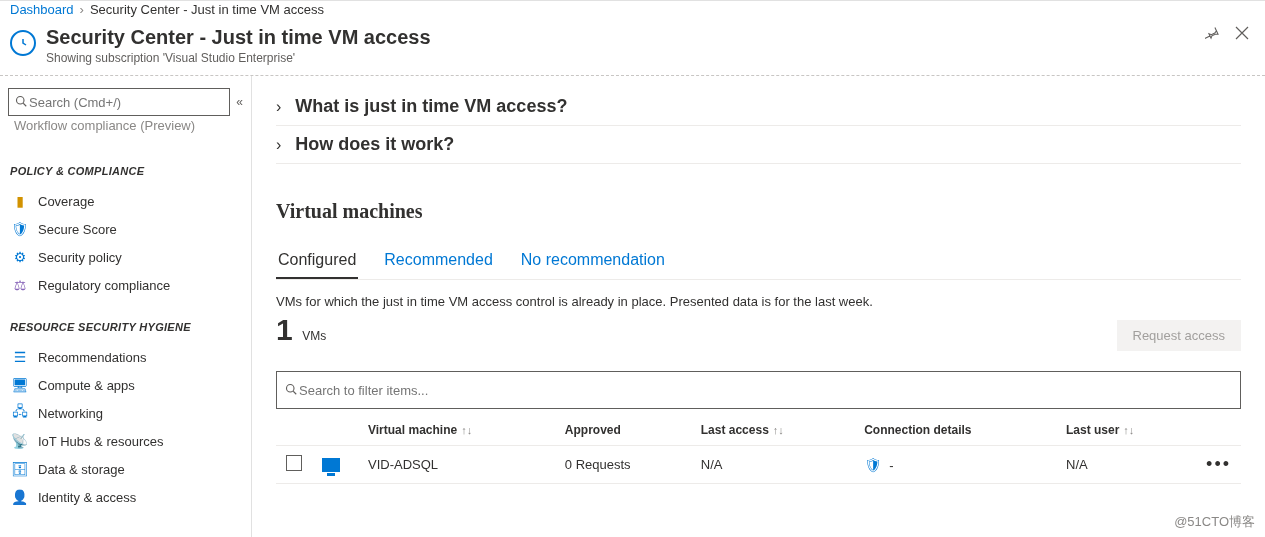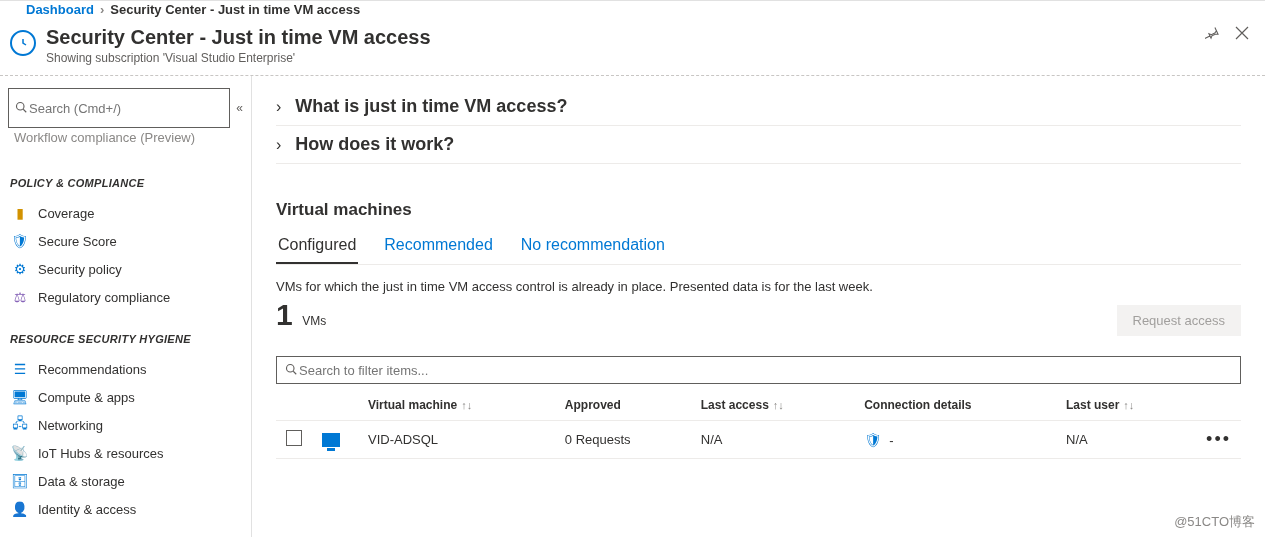--- a/index.html
+++ b/index.html
@@ -15,11 +15,10 @@
     display: flex;
     align-items: center;
     gap: 6px;
-    padding: 0 26px;
+    padding: 0 10px;
     height: 18px;
     font-size: 13px;
     border-top: 1px solid #e1e1e1;
-    font-weight: bold;
   }
   .breadcrumb .root { color: #0078d4; }
   .breadcrumb .sep { color: #8a8886; }

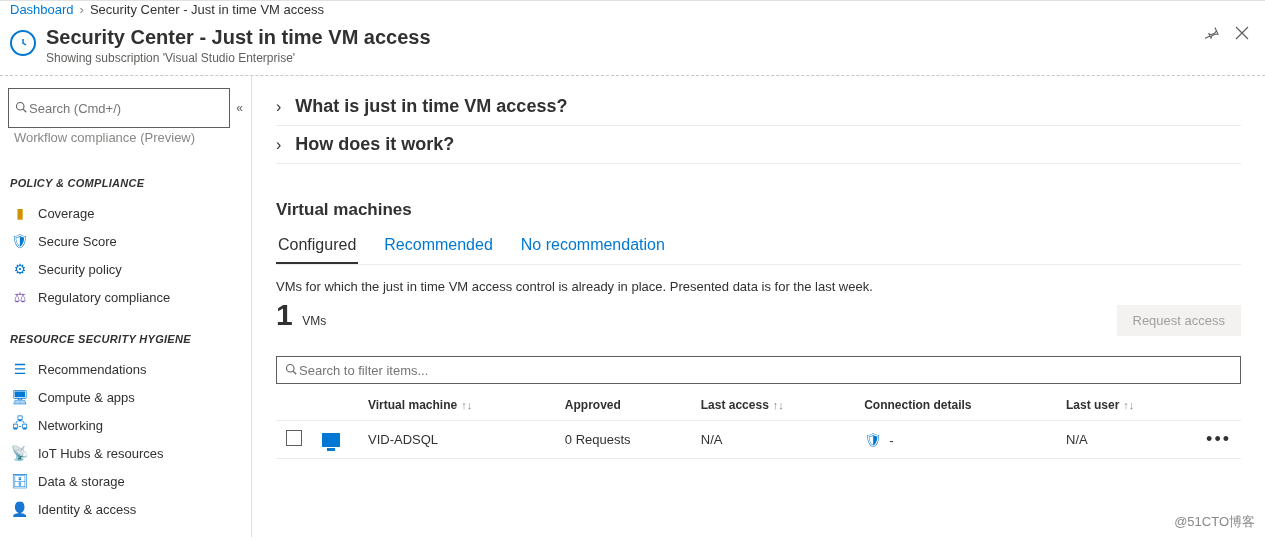--- a/index.html
+++ b/index.html
@@ -77,7 +77,7 @@
     flex: 1;
     display: flex; align-items: center;
     border: 1px solid #605e5c;
-    height: 40px;
+    height: 28px;
     padding: 0 6px;
   }
   .search-box input {

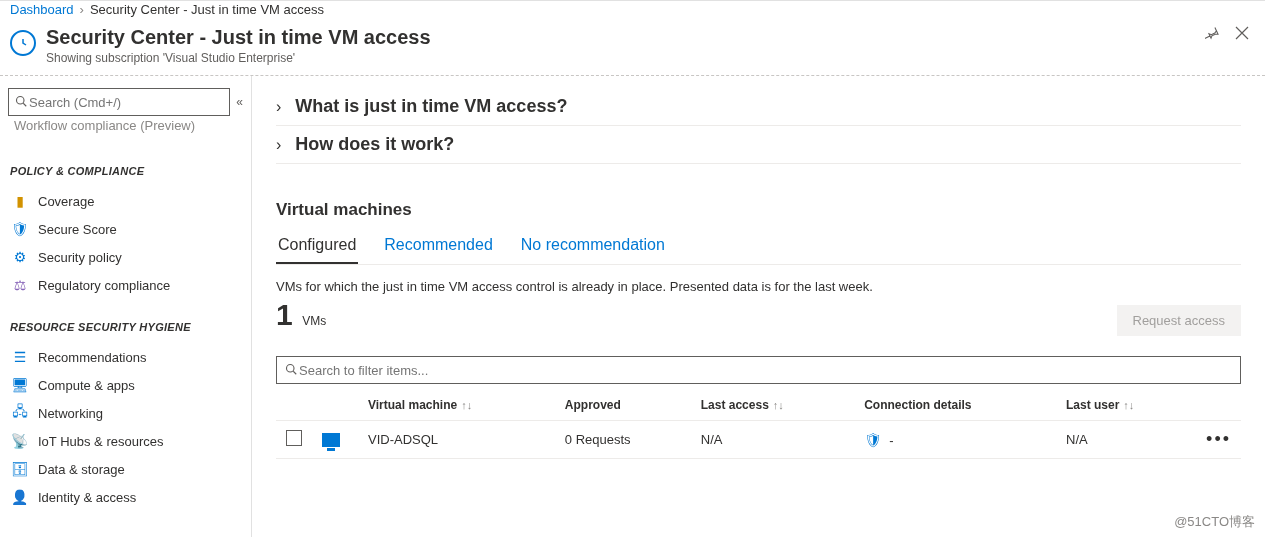--- a/index.html
+++ b/index.html
@@ -128,7 +128,7 @@
   .expander .chev { font-size: 16px; color: #323130; }
   .expander .label { font-size: 18px; font-weight: 600; }
 
-  .vm-title { font-size: 17px; font-weight: 600; margin-top: 36px; margin-bottom: 8px;}
+  .vm-title { font-size: 20px; font-weight: 600; margin-top: 36px; margin-bottom: 20px; font-family: Liberation Serif, serif;}
   .tabs {
     display: flex; gap: 24px;
     border-bottom: 1px solid #edebe9;

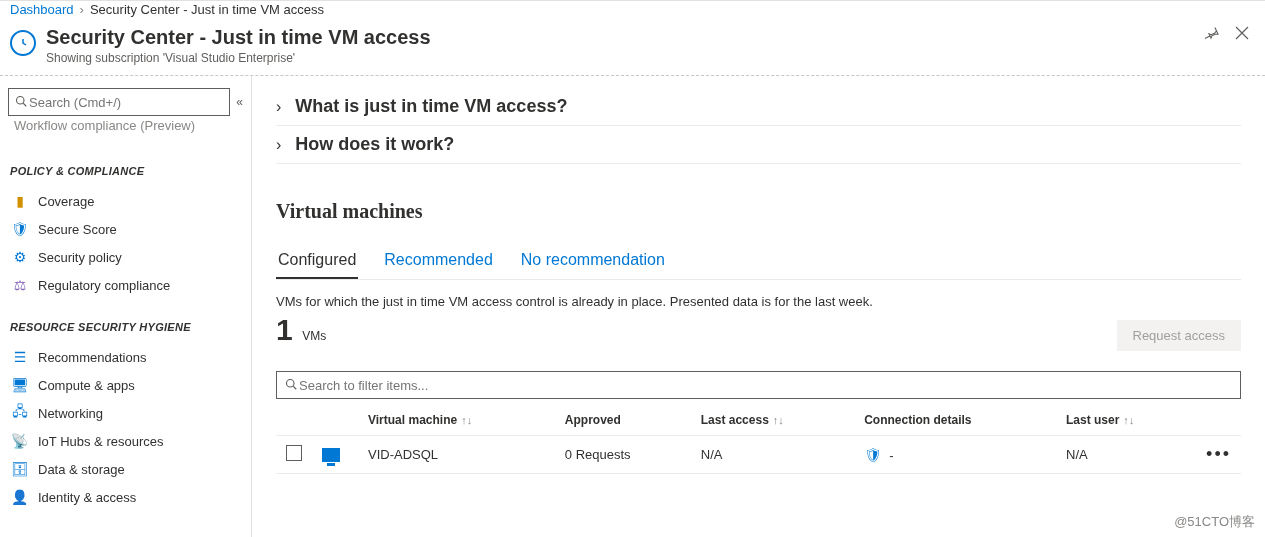--- a/index.html
+++ b/index.html
@@ -157,7 +157,7 @@
   .filter-box {
     display: flex; align-items: center;
     border: 1px solid #605e5c;
-    height: 28px;
+    height: 38px;
     margin-top: 20px;
     padding: 0 8px;
   }

